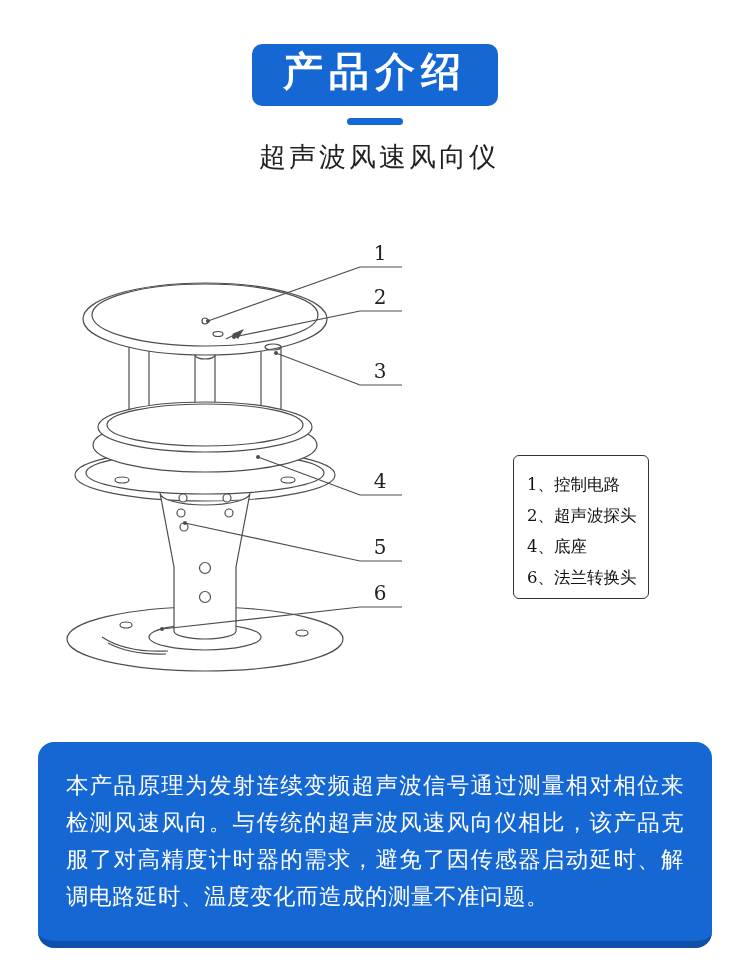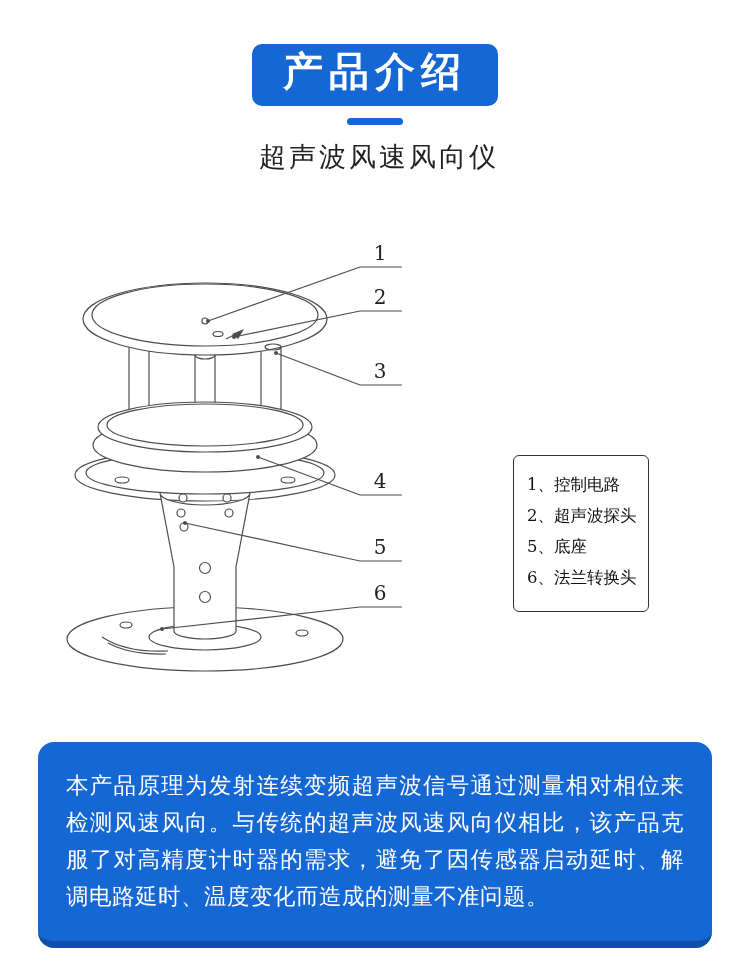--- a/index.html
+++ b/index.html
@@ -29,7 +29,7 @@
 
   .legend{
     position:absolute;left:513px;top:455px;width:136px;box-sizing:border-box;
-    border:1px solid #333;border-radius:6px;padding:13px 8px 18px 13px;background:#fff;
+    border:1px solid #333;border-radius:6px;padding:13px 8px 5px 13px;background:#fff;
   }
   .legend-item{
     font-family:"DejaVu Serif",serif;

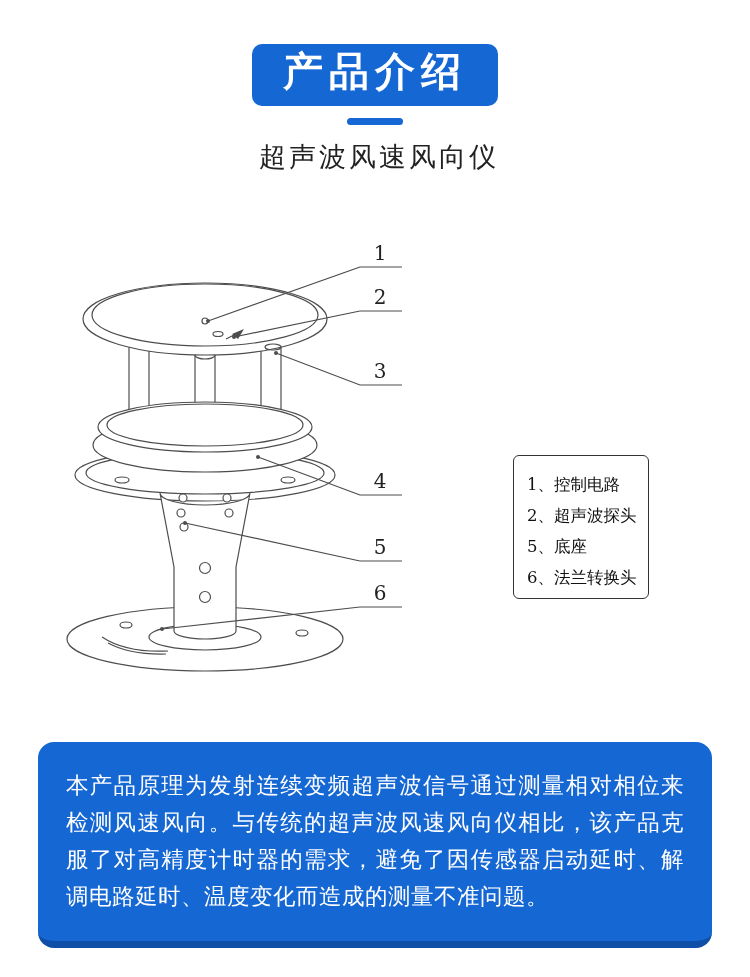--- a/index.html
+++ b/index.html
@@ -159,7 +159,7 @@
   <div class="legend">
     <div class="legend-item">1、控制电路</div>
     <div class="legend-item">2、超声波探头</div>
-    <div class="legend-item">5、底座</div>
+    <div class="legend-item">4、底座</div>
     <div class="legend-item">6、法兰转换头</div>
   </div>
 

